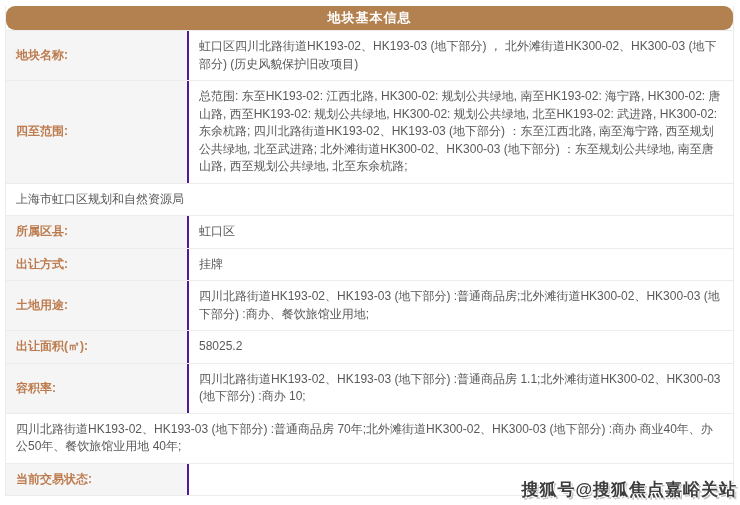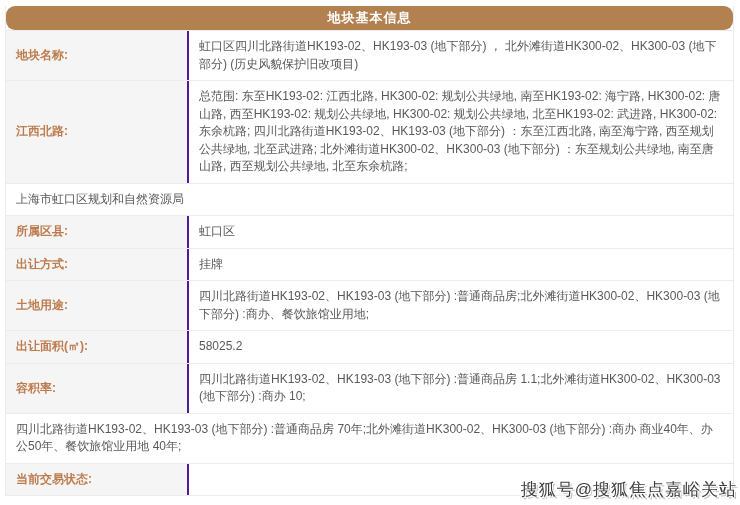--- a/index.html
+++ b/index.html
@@ -95,7 +95,7 @@
   </div>
 
   <div class="row">
-    <div class="cell-label">江西北路:</div>
+    <div class="cell-label">四至范围:</div>
     <div class="cell-value">
         <span>总范围: 东至HK193-02: 江西北路, HK300-02: 规划公共绿地, 南至HK193-02: 海宁路, HK300-02: 唐山路, 西至HK193-02: 规划公共绿地, HK300-02: 规划公共绿地, 北至HK193-02: 武进路, HK300-02: 东余杭路; 四川北路街道HK193-02、HK193-03 (地下部分) ：东至江西北路, 南至海宁路, 西至规划公共绿地, 北至武进路; 北外滩街道HK300-02、HK300-03 (地下部分) ：东至规划公共绿地, 南至唐山路, 西至规划公共绿地, 北至东余杭路;</span>
       </div>

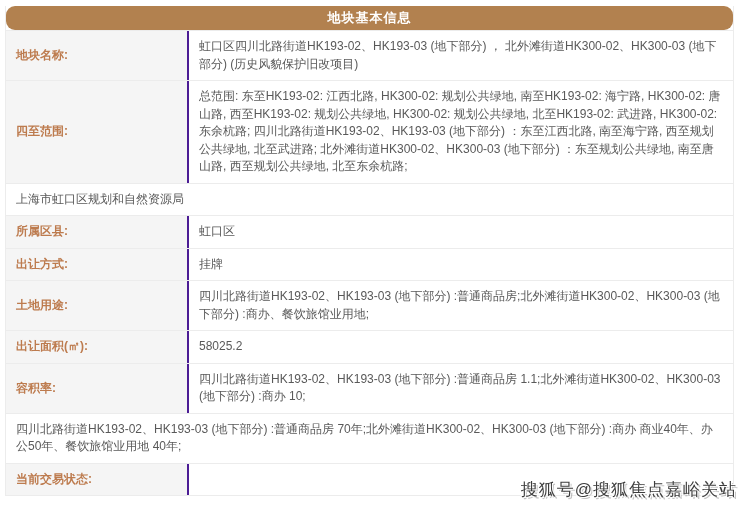--- a/index.html
+++ b/index.html
@@ -70,7 +70,7 @@
     right: 3px;
     bottom: 4px;
     font-size: 17px;
-    font-weight: normal;
+    font-weight: bold;
     color: #3d3d3d;
     letter-spacing: 1px;
     text-shadow:

